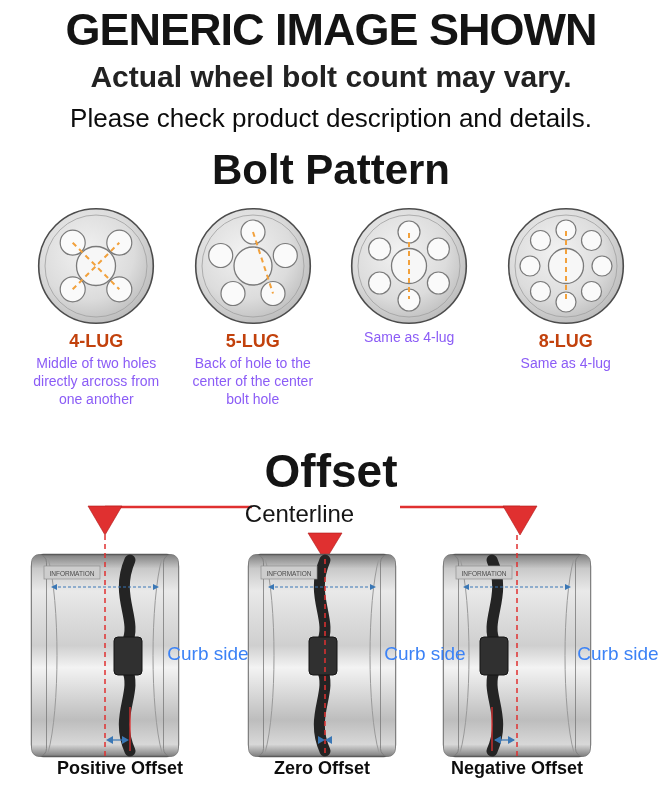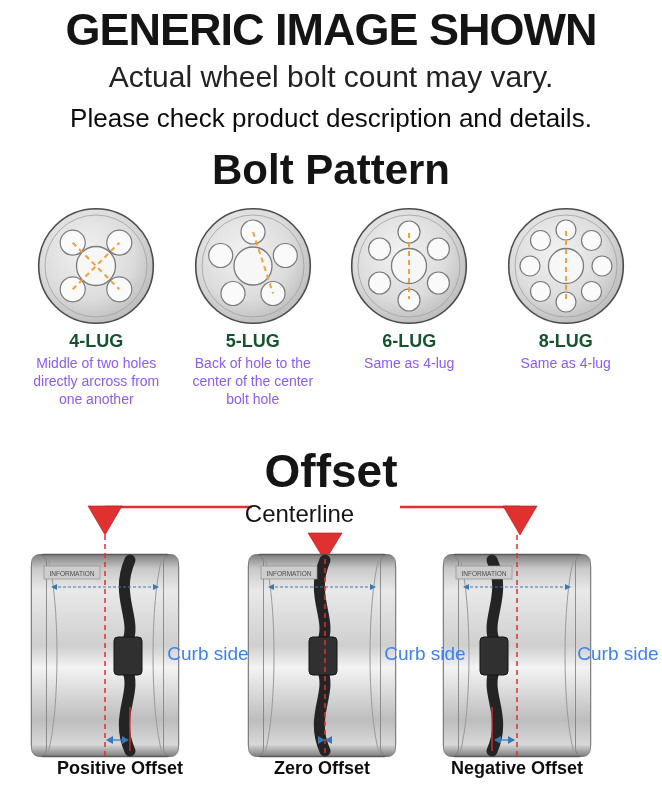--- a/index.html
+++ b/index.html
@@ -7,7 +7,7 @@
   body{position:relative;font-family:"Liberation Sans",sans-serif;color:#111}
   .abs{position:absolute;left:0;right:0;text-align:center}
   .title{top:4px;font-size:45px;font-weight:800;letter-spacing:-1px;color:#141414}
-  .sub1{top:60px;font-size:30px;font-weight:400;color:#222}
+  .sub1{top:60px;font-size:30px;font-weight:700;color:#222}
   .sub2{top:103px;font-size:26px;font-weight:400;color:#0c0c0c}
   .bp-heading{top:146px;font-size:42px;font-weight:800;color:#141414}
   .lug-row{position:absolute;top:206px;left:18px;width:626px;display:flex}

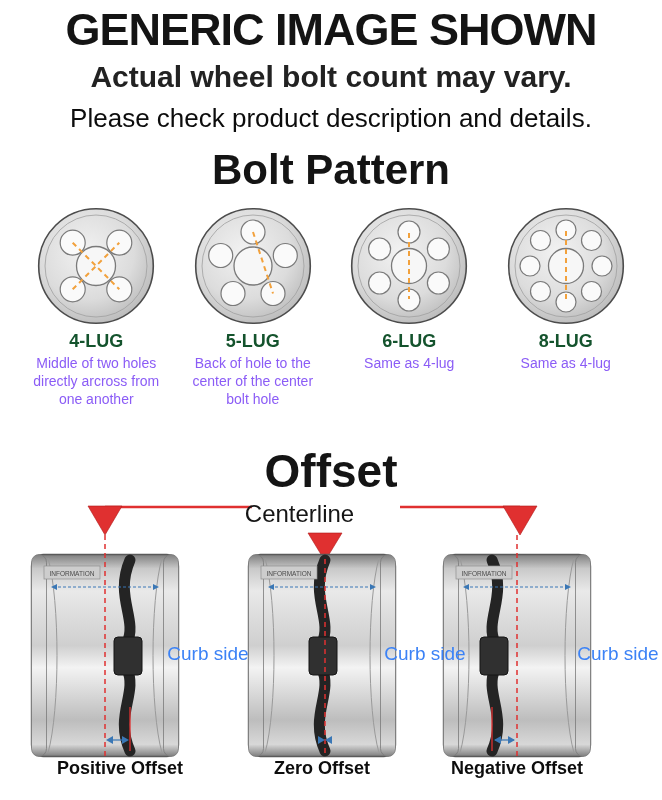--- a/index.html
+++ b/index.html
@@ -12,7 +12,7 @@
   .bp-heading{top:146px;font-size:42px;font-weight:800;color:#141414}
   .lug-row{position:absolute;top:206px;left:18px;width:626px;display:flex}
   .lug-col{width:25%;text-align:center}
-  .lug-label{font-size:18px;font-weight:700;margin-top:5px;color:#14532d}
+  .lug-label{font-size:18px;font-weight:700;margin-top:5px;color:#c2410c}
   .lug-desc{font-size:14px;line-height:1.28;margin:3px auto 0;width:132px;color:#8b5cf6}
   .offset-heading{top:444px;font-size:46px;font-weight:800;color:#141414}
   .offset-area{position:absolute;top:495px;left:0;width:599px;height:305px}

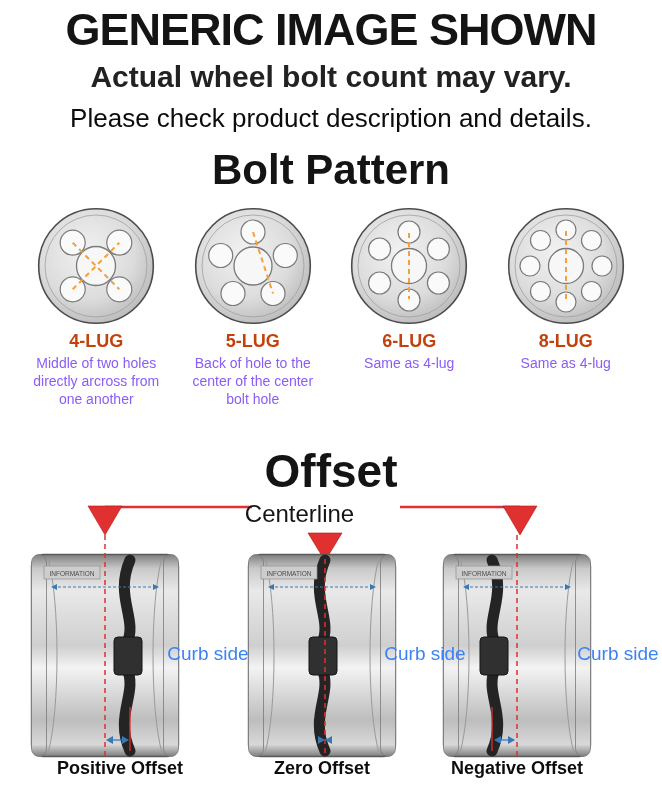--- a/index.html
+++ b/index.html
@@ -102,7 +102,6 @@
       <circle cx="60" cy="60" r="17.5" fill="#f7f7f7" stroke="#7a7a7a" stroke-width="1.3"></circle>
       <line x1="60" y1="27" x2="60" y2="93" stroke="#f2a13c" stroke-width="2" stroke-dasharray="5,4"></line>
     </svg>
-    <div class="lug-label">6-LUG</div>
     <div class="lug-desc">Same as 4-lug</div>
   </div>
 

